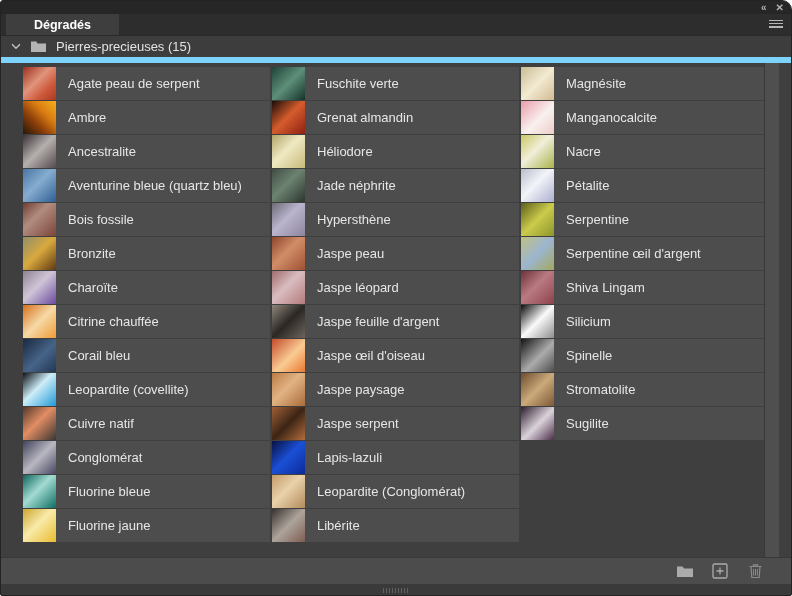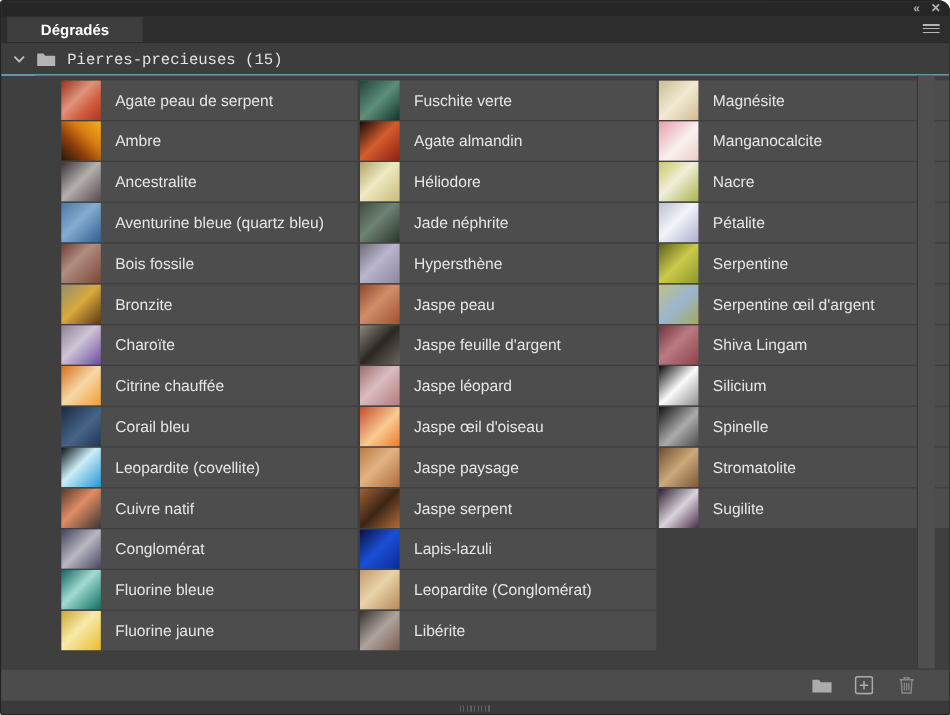--- a/index.html
+++ b/index.html
@@ -19,7 +19,7 @@
   .menu-btn{width:30px;display:flex;align-items:center;justify-content:center;}
   .menu-lines{width:14px;height:10px;background:repeating-linear-gradient(to bottom,#b5b5b5 0 1.3px,rgba(0,0,0,0) 1.3px 3.2px);}
   
-  .group-header{height:27px;background:#3d3d3d;border-bottom:1px solid #7dd3fc;display:flex;align-items:center;padding-left:10px;gap:9px;color:#e2e2e2;font-size:13px;font-family:Liberation Mono, monospace;}
+  .group-header{height:27px;background:#3d3d3d;border-bottom:6px solid #7dd3fc;display:flex;align-items:center;padding-left:10px;gap:9px;color:#e2e2e2;font-size:13px;}
   .chev{display:flex;align-items:center;}
   
   .list-region{flex:1;position:relative;padding:4px 0 0 22px;background:#3f3f3f;margin-left:28px;}

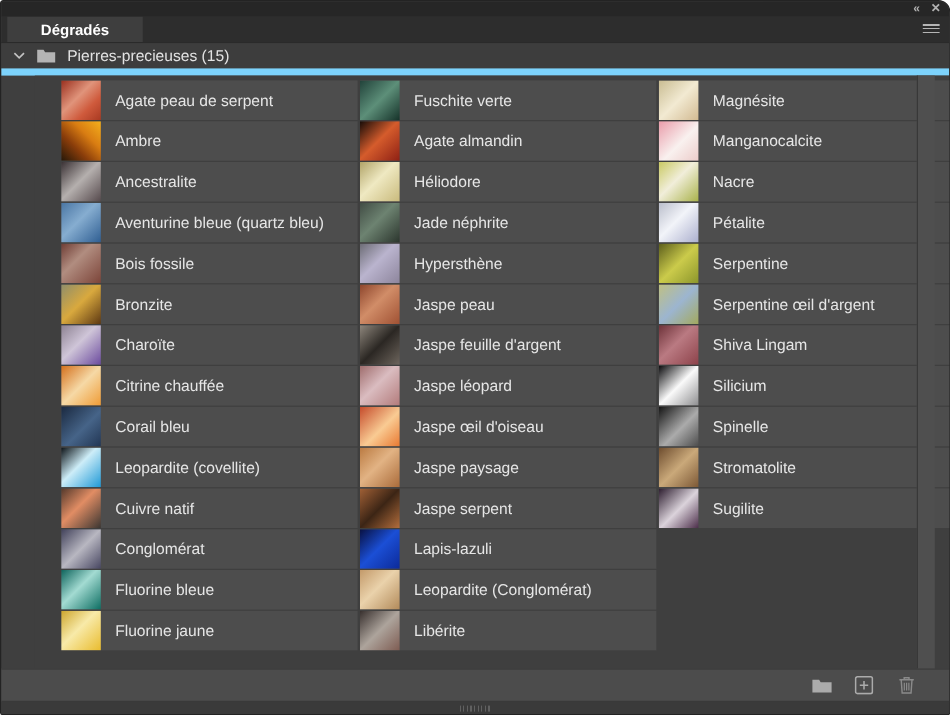--- a/index.html
+++ b/index.html
@@ -22,7 +22,7 @@
   .group-header{height:27px;background:#3d3d3d;border-bottom:6px solid #7dd3fc;display:flex;align-items:center;padding-left:10px;gap:9px;color:#e2e2e2;font-size:13px;}
   .chev{display:flex;align-items:center;}
   
-  .list-region{flex:1;position:relative;padding:4px 0 0 22px;background:#3f3f3f;margin-left:28px;}
+  .list-region{flex:1;position:relative;padding:4px 0 0 22px;background:#3f3f3f;}
   .list{display:grid;grid-auto-flow:column;grid-template-rows:repeat(14,33px);grid-template-columns:repeat(3,247px);gap:1px 2px;}
   .g-item{background:#4d4d4d;display:flex;align-items:center;overflow:hidden;cursor:default;}
   .g-swatch{width:33px;height:33px;flex:0 0 33px;}

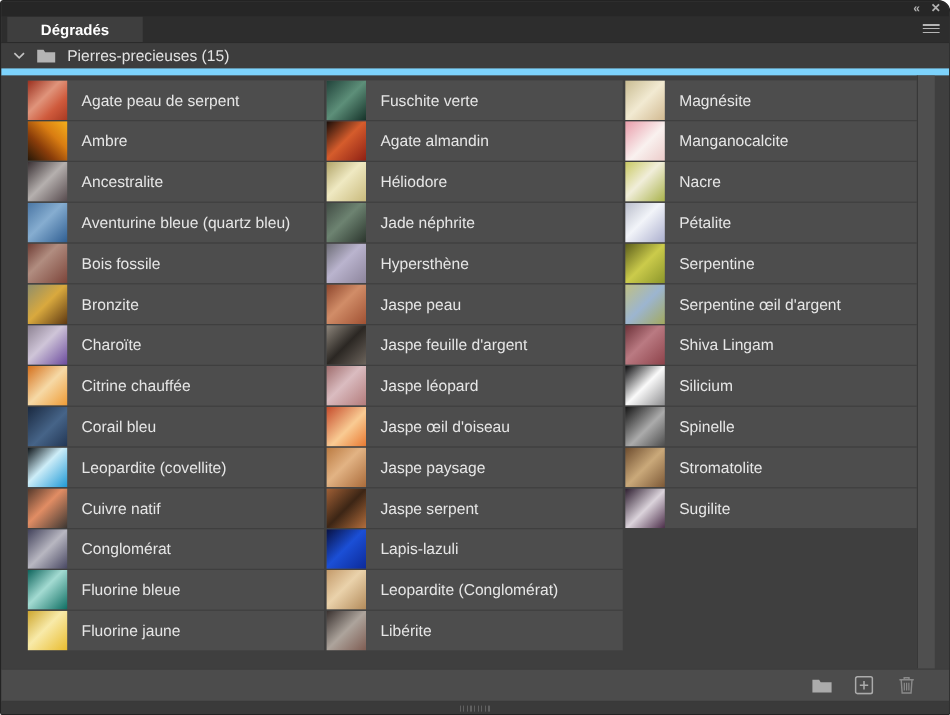--- a/index.html
+++ b/index.html
@@ -146,7 +146,7 @@
 
   <div class="g-item">
     <div class="g-swatch" style="background: linear-gradient(135deg, rgb(23, 12, 8) 0%, rgb(213, 92, 44) 48%, rgb(142, 32, 20) 100%);"></div>
-    <div class="g-label">Agate almandin</div>
+    <div class="g-label">Grenat almandin</div>
   </div>
 
   <div class="g-item">

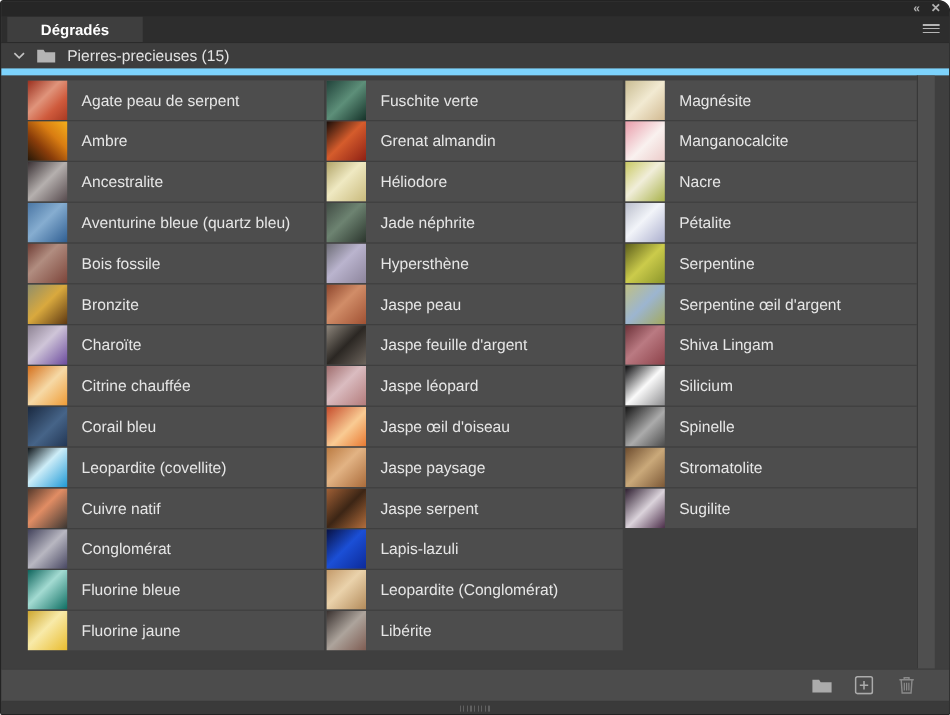--- a/index.html
+++ b/index.html
@@ -170,13 +170,13 @@
   </div>
 
   <div class="g-item">
+    <div class="g-swatch" style="background: linear-gradient(135deg, rgb(159, 109, 109) 0%, rgb(218, 188, 192) 45%, rgb(179, 123, 123) 100%);"></div>
+    <div class="g-label">Jaspe léopard</div>
+  </div>
+
+  <div class="g-item">
     <div class="g-swatch" style="background: linear-gradient(135deg, rgb(142, 134, 124) 0%, rgb(43, 39, 35) 50%, rgb(109, 101, 93) 100%);"></div>
     <div class="g-label">Jaspe feuille d'argent</div>
-  </div>
-
-  <div class="g-item">
-    <div class="g-swatch" style="background: linear-gradient(135deg, rgb(159, 109, 109) 0%, rgb(218, 188, 192) 45%, rgb(179, 123, 123) 100%);"></div>
-    <div class="g-label">Jaspe léopard</div>
   </div>
 
   <div class="g-item">

